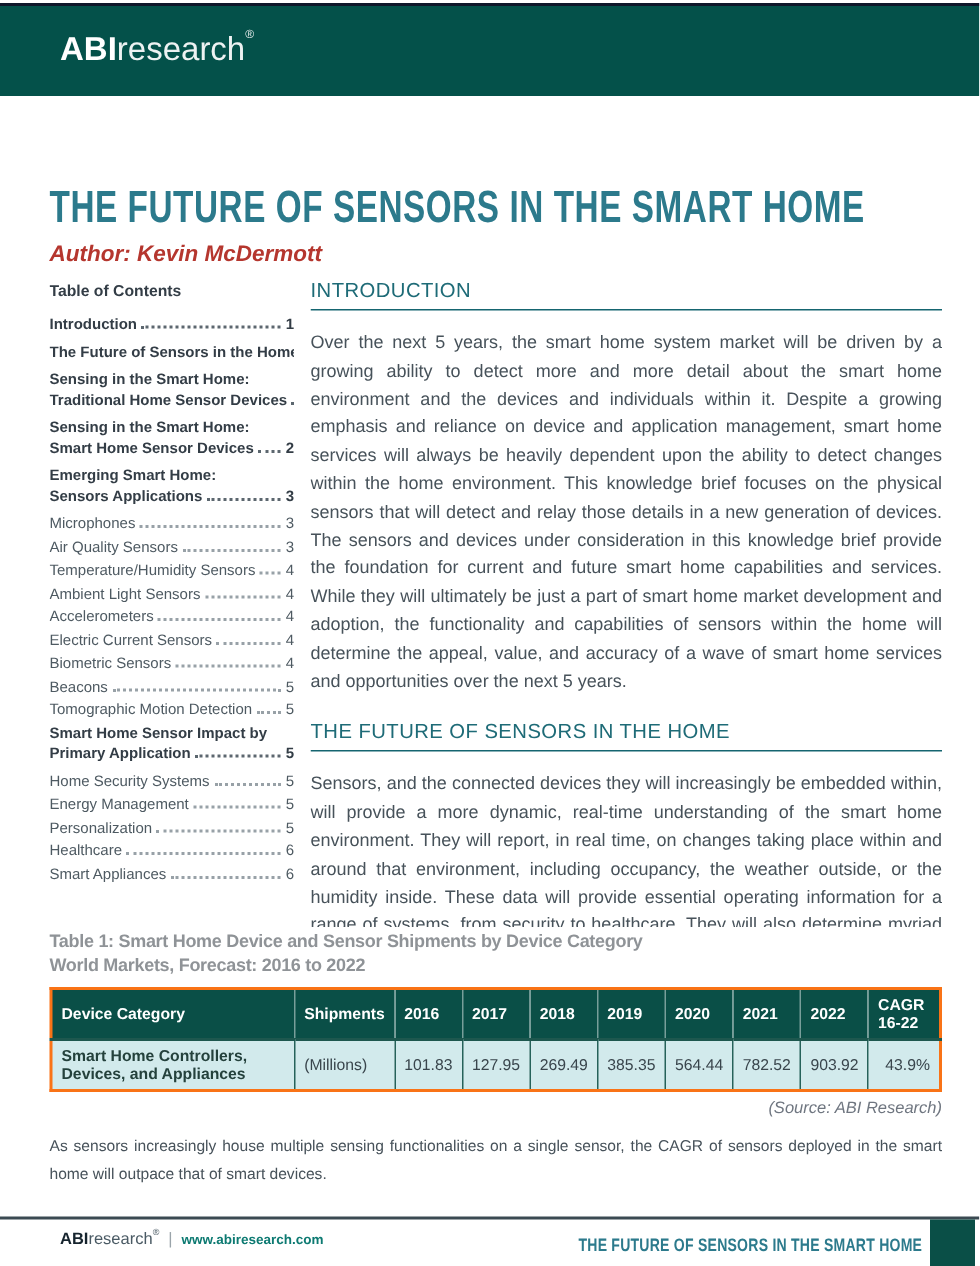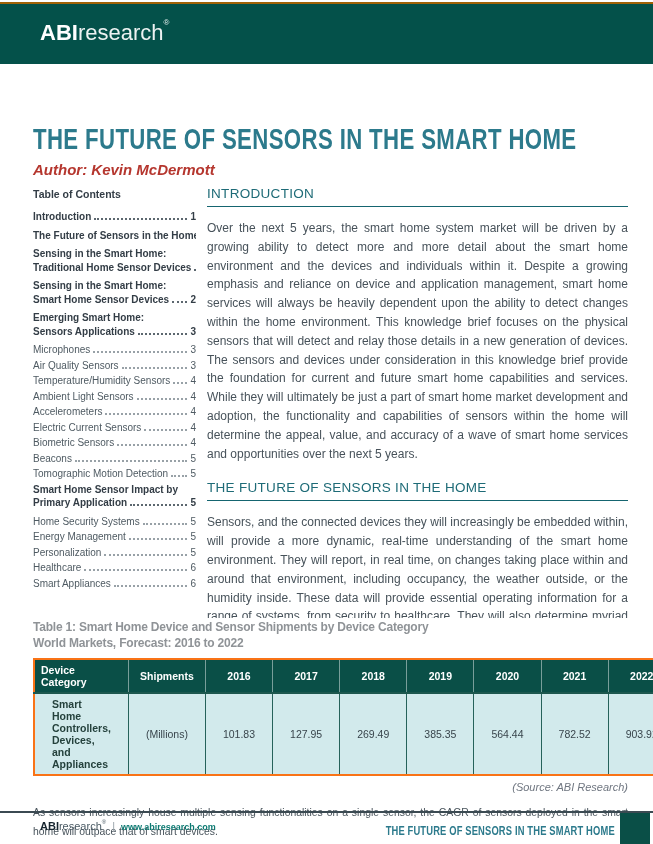--- a/index.html
+++ b/index.html
@@ -8,7 +8,7 @@
 
   
   .band{position:absolute;left:0;right:0;top:2px;height:60px;
-        background:var(--brand,#04514a);border-top:2px solid #a16207;padding-left:16px;}
+        background:var(--brand,#04514a);border-top:2px solid #0f172a;padding-left:16px;}
   .logo{position:absolute;left:40px;top:16px;color:#fff;font-size:22px;letter-spacing:0;}
   .logo .b{font-weight:700;}
   .logo .l{font-weight:400;opacity:.93;}

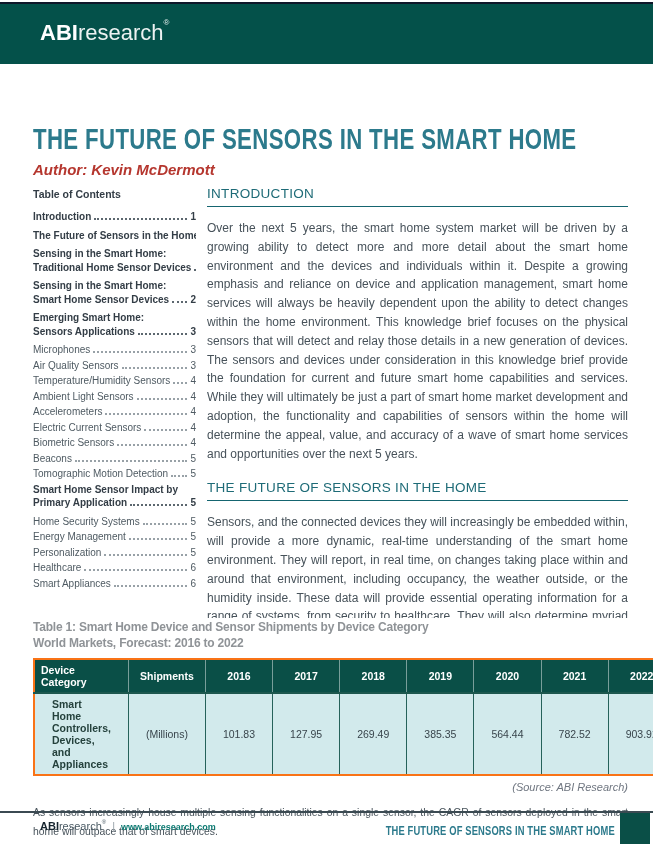--- a/index.html
+++ b/index.html
@@ -48,7 +48,7 @@
         padding:4px 6px;border-left:1px solid rgba(255,255,255,.45);border-bottom:2px solid #1d574e;
         white-space:pre-line;vertical-align:middle;}
   table.ship th:first-child{border-left:none;text-align:left;}
-  table.ship th.num{text-align:center;}
+  table.ship th.num{text-align:left;}
   table.ship td{font-size:10.5px;padding:4px 17px;border:1px solid #26625a;color:#39454c;
         white-space:pre-line;vertical-align:middle;}
   table.ship td.cat{font-weight:700;color:#24413c;}

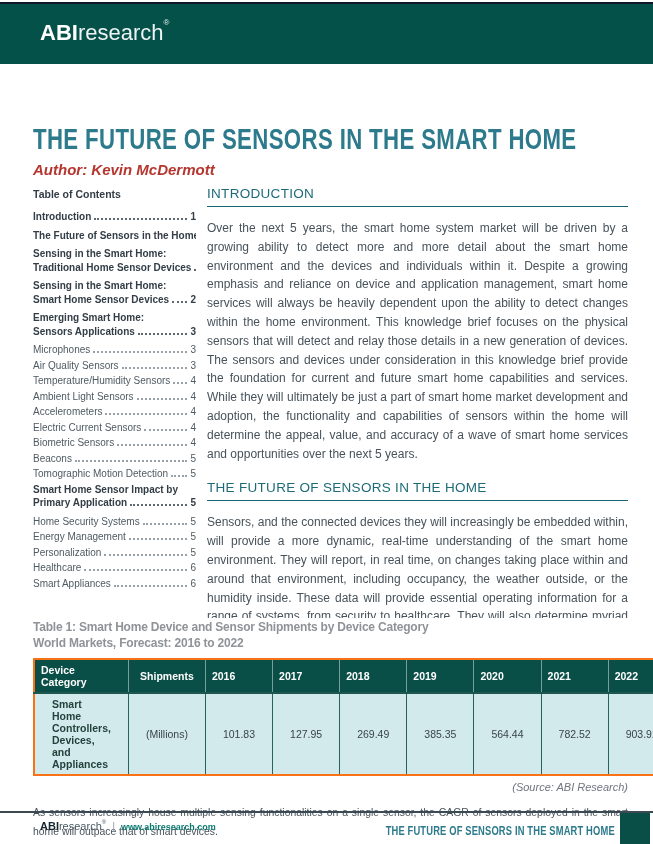--- a/index.html
+++ b/index.html
@@ -49,7 +49,7 @@
         white-space:pre-line;vertical-align:middle;}
   table.ship th:first-child{border-left:none;text-align:left;}
   table.ship th.num{text-align:left;}
-  table.ship td{font-size:10.5px;padding:4px 17px;border:1px solid #26625a;color:#39454c;
+  table.ship td{font-size:10.5px;padding:4px 6px;border:1px solid #26625a;color:#39454c;
         white-space:pre-line;vertical-align:middle;}
   table.ship td.cat{font-weight:700;color:#24413c;}
   table.ship td.num{text-align:right;}

